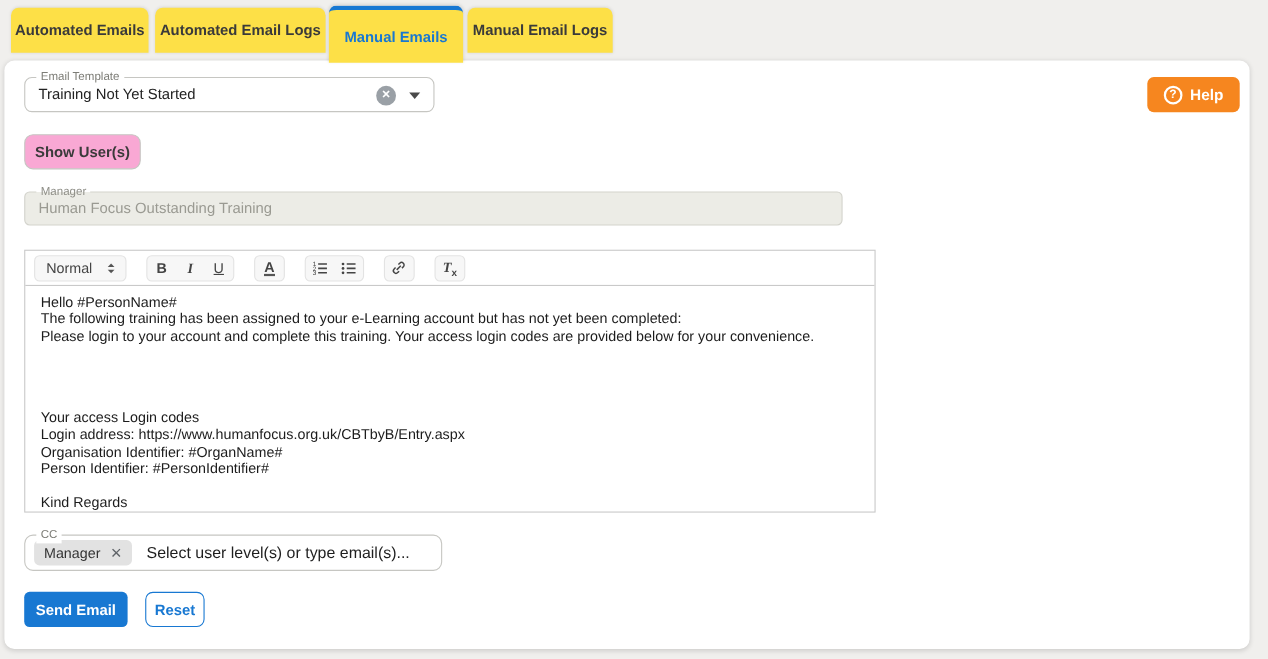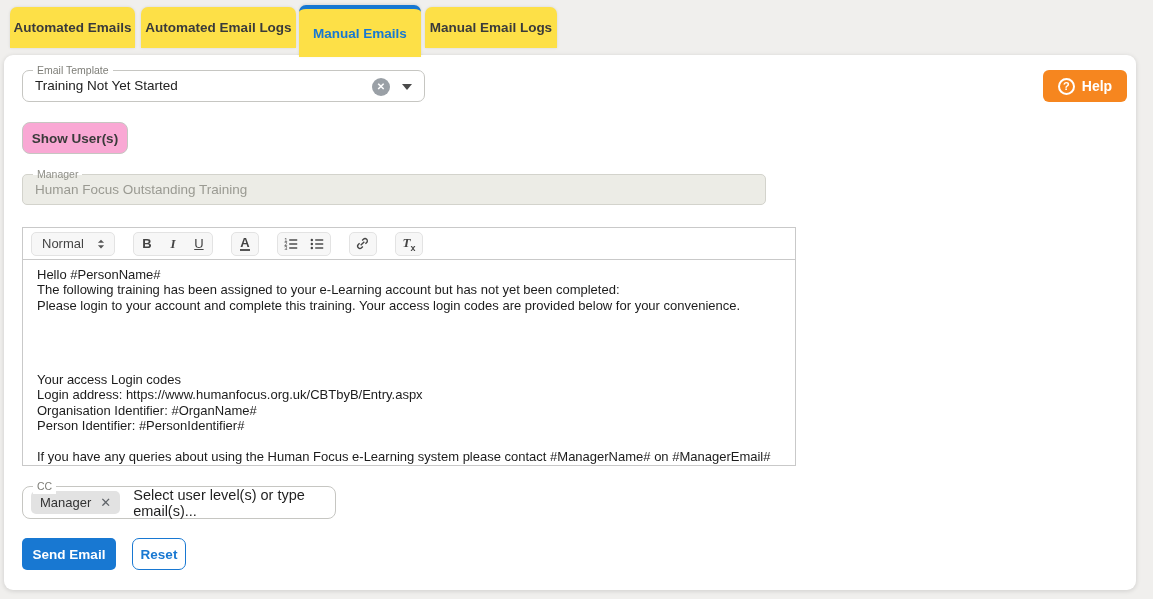--- a/index.html
+++ b/index.html
@@ -50,7 +50,7 @@
   }
 
   
-  .template-select { left:18px; top:15px; width:403px; height:32px; cursor:pointer;padding-left:43px; }
+  .template-select { left:18px; top:15px; width:373px; height:32px; cursor:pointer;padding-left:43px; }
   .template-select .value {
     position:absolute; left:12px; top:0; line-height:30px;
     font-size:13.5px; color:#222;

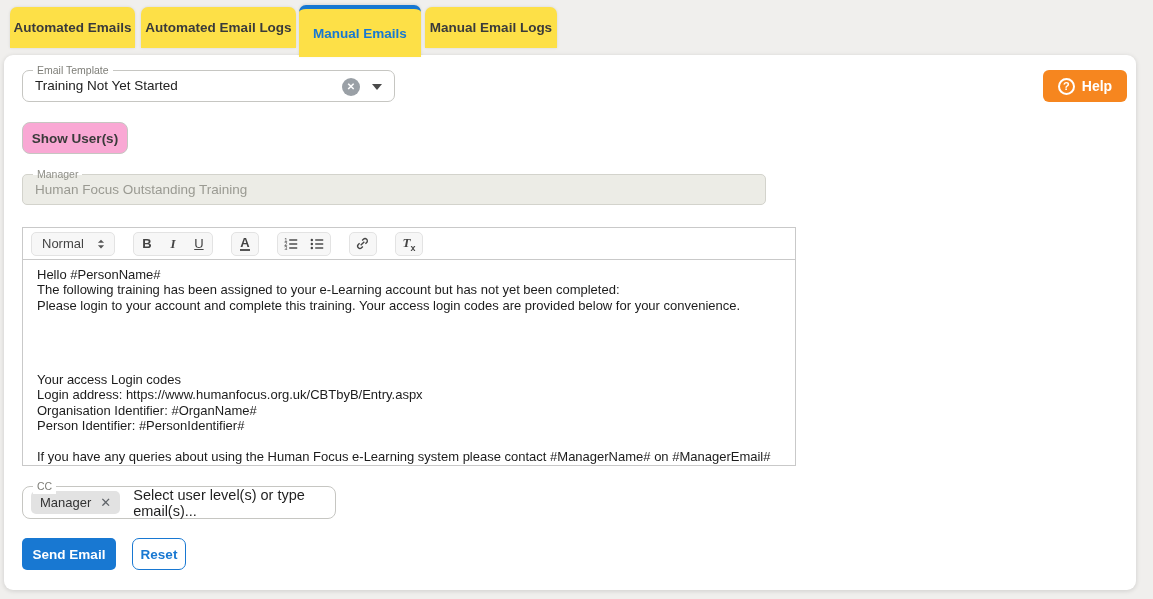--- a/index.html
+++ b/index.html
@@ -263,7 +263,6 @@
       <div class="line">Organisation Identifier: #OrganName#</div>
       <div class="line">Person Identifier: #PersonIdentifier#</div>
       <div class="line"></div>
-      <div class="line">If you have any queries about using the Human Focus e-Learning system please contact #ManagerName# on #ManagerEmail#</div>
       <div class="line">Kind Regards</div>
       <div class="line">Human Focus</div>
     </div>

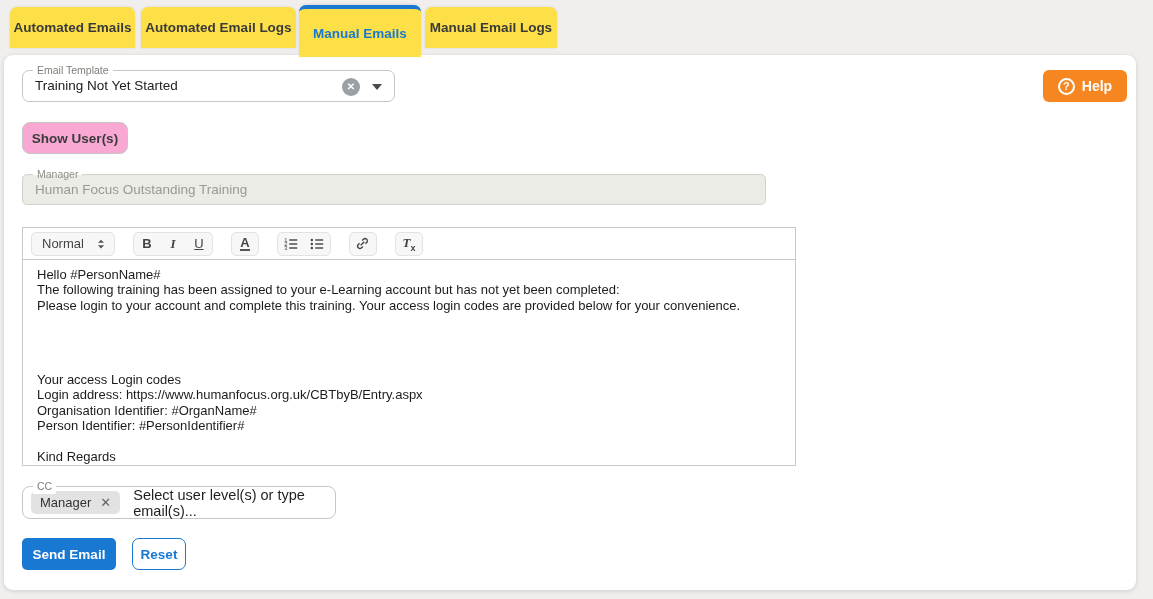--- a/index.html
+++ b/index.html
@@ -135,7 +135,7 @@
   .line-bold { font-weight:normal;margin-top:44px; }
 
   
-  .cc-field { left:18px; top:431px; width:314px; height:33px; border-radius:8px; cursor:text; }
+  .cc-field { left:18px; top:431px; width:380px; height:33px; border-radius:8px; cursor:text; }
   .cc-inner { display:flex; align-items:center; height:100%; padding-left:8px; }
   .chip {
     background:#e2e2e2; border-radius:5px; height:23px;

